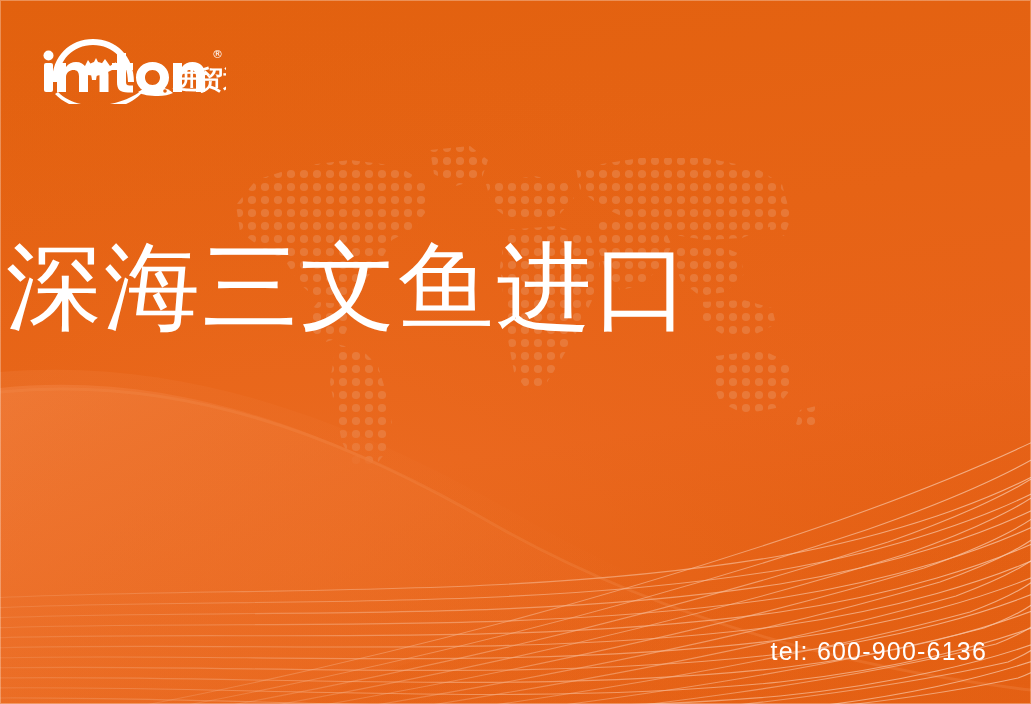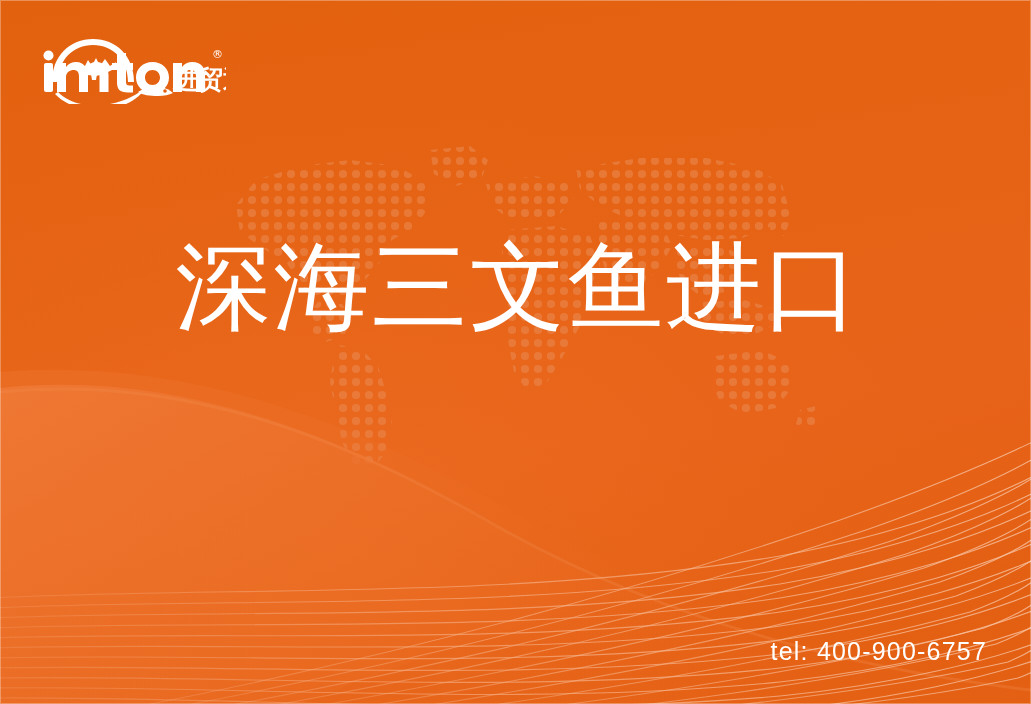--- a/index.html
+++ b/index.html
@@ -64,7 +64,7 @@
     left: 0;
     top: 225px;
     width: 1031px;
-    text-align: center;
+    text-align: left;
     color: #ffffff;
   }
   .headline-line {

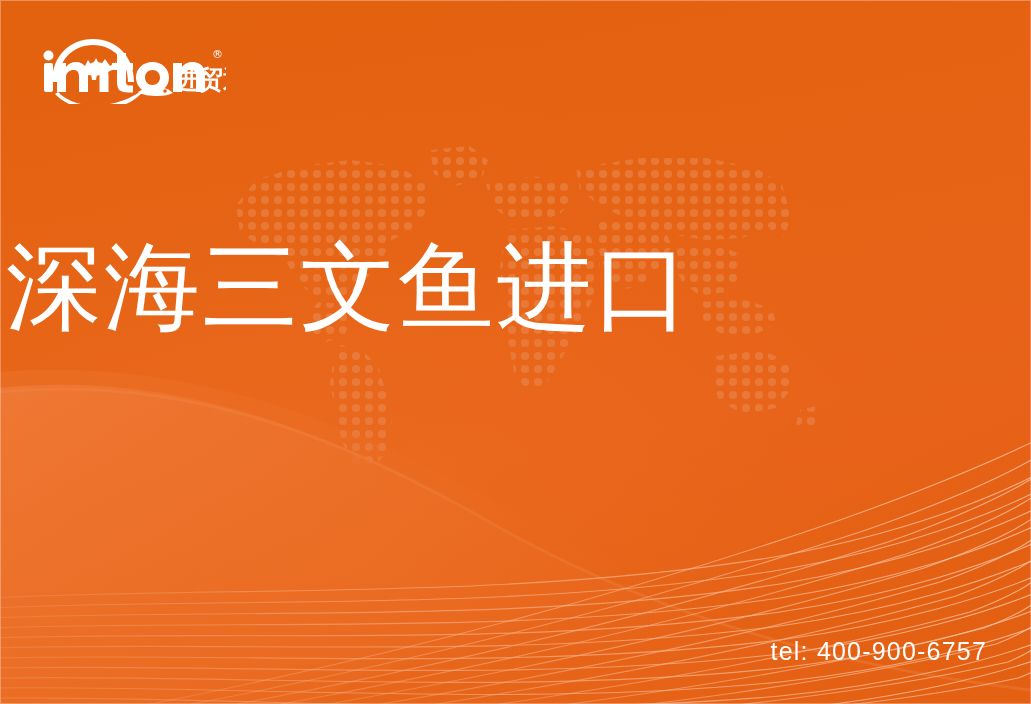--- a/index.html
+++ b/index.html
@@ -287,7 +287,7 @@
     <span class="headline-line line-1">深海三文鱼进口</span>
   </div>
 
-  <div id="phone" class="content">tel: 400-900-6757</div>
+  <div id="phone" class="content">tel: 600-900-6136</div>
 
 </div>
 

